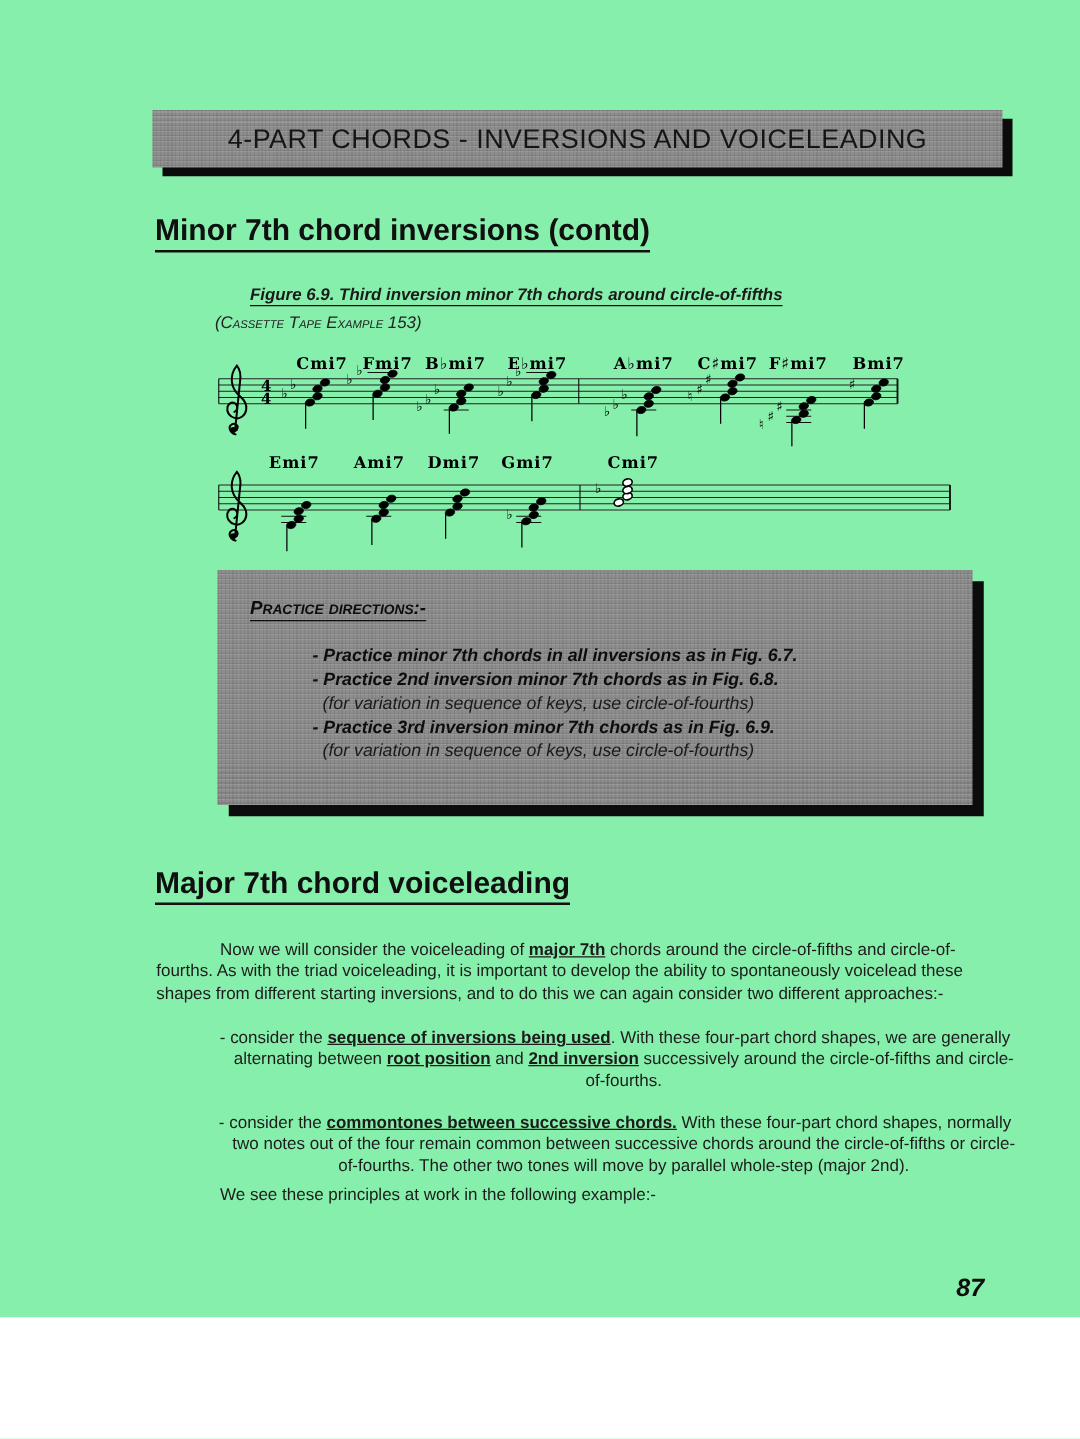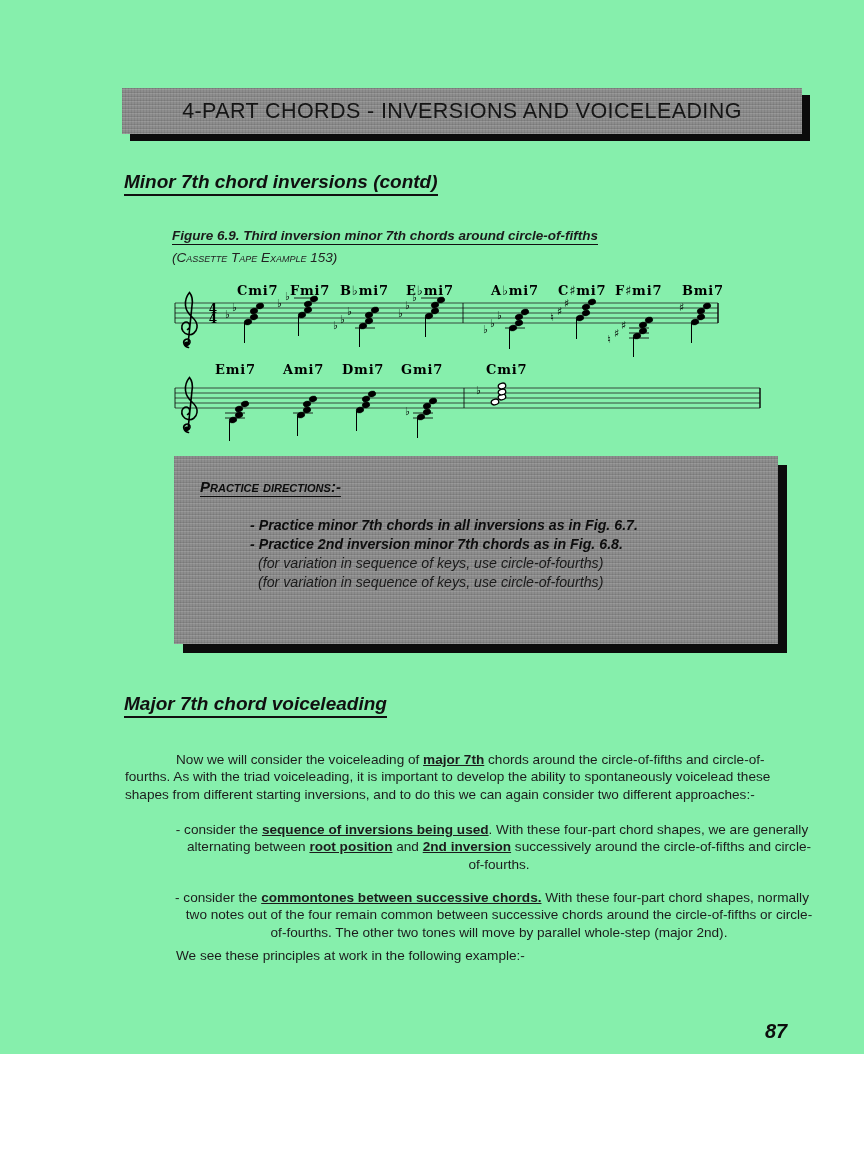--- a/index.html
+++ b/index.html
@@ -16,7 +16,7 @@
           box-shadow:8px 7px 0 #0b0b0b;text-align:center;}
   .banner-text{line-height:46px;font-size:21.5px;letter-spacing:0.4px;color:#151515;font-weight:400;}
   
-  .sec-head{position:absolute;font-weight:700;font-style:italic;font-size:19px;color:#101010;}
+  .sec-head{position:absolute;font-weight:700;font-size:24px;color:#101010;}
   .sec-head span{display:inline-block;border-bottom:2.2px solid #101010;padding-bottom:1px;}
   
   .fig-cap{position:absolute;left:172px;top:228px;font-weight:700;font-style:italic;font-size:13.5px;}

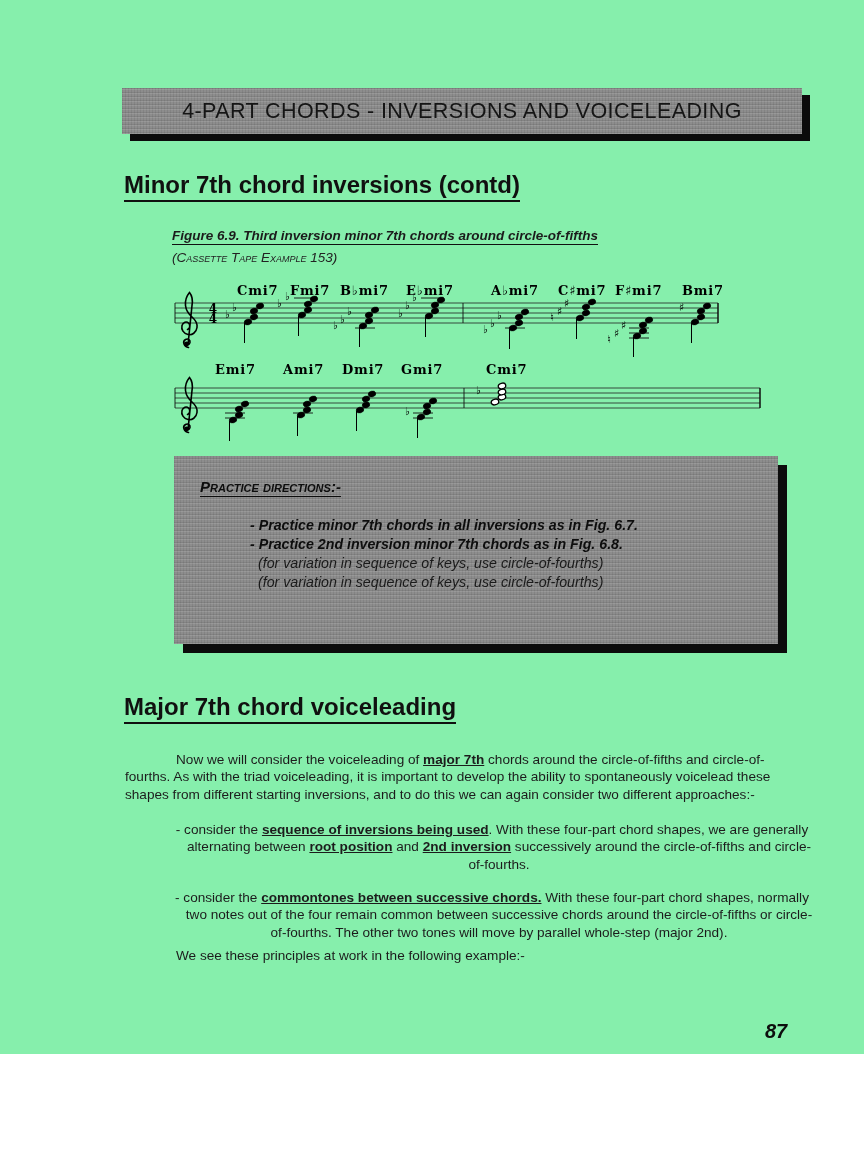--- a/index.html
+++ b/index.html
@@ -20,7 +20,7 @@
   .sec-head span{display:inline-block;border-bottom:2.2px solid #101010;padding-bottom:1px;}
   
   .fig-cap{position:absolute;left:172px;top:228px;font-weight:700;font-style:italic;font-size:13.5px;}
-  .fig-cap span{display:inline-block;border-bottom:1.6px solid #101010;padding-bottom:1px;}
+  .fig-cap span{display:inline-block;border-bottom:1.6px solid #101010;padding-bottom:1px;margin-left:28px;}
   .fig-tape{position:absolute;left:172px;top:250px;font-style:italic;font-size:13.5px;
             font-variant:small-caps;color:#222;}
   

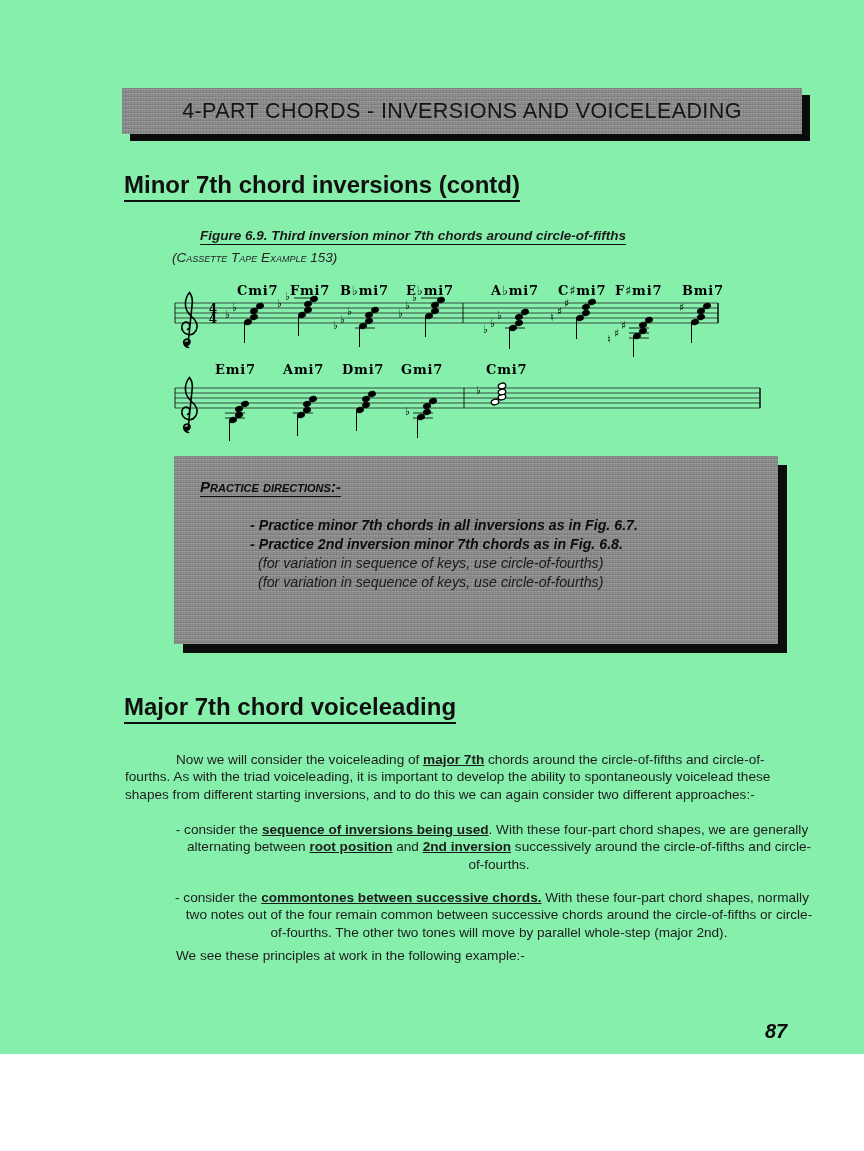--- a/index.html
+++ b/index.html
@@ -213,6 +213,7 @@
       <div class="pb-line pb-bold">- Practice minor 7th chords in all inversions as in Fig. 6.7.</div>
       <div class="pb-line pb-bold">- Practice 2nd inversion minor 7th chords as in Fig. 6.8.</div>
       <div class="pb-line pb-plain">(for variation in sequence of keys, use circle-of-fourths)</div>
+      <div class="pb-line pb-bold">- Practice 3rd inversion minor 7th chords as in Fig. 6.9.</div>
       <div class="pb-line pb-plain">(for variation in sequence of keys, use circle-of-fourths)</div>
     </div>
   </div>

